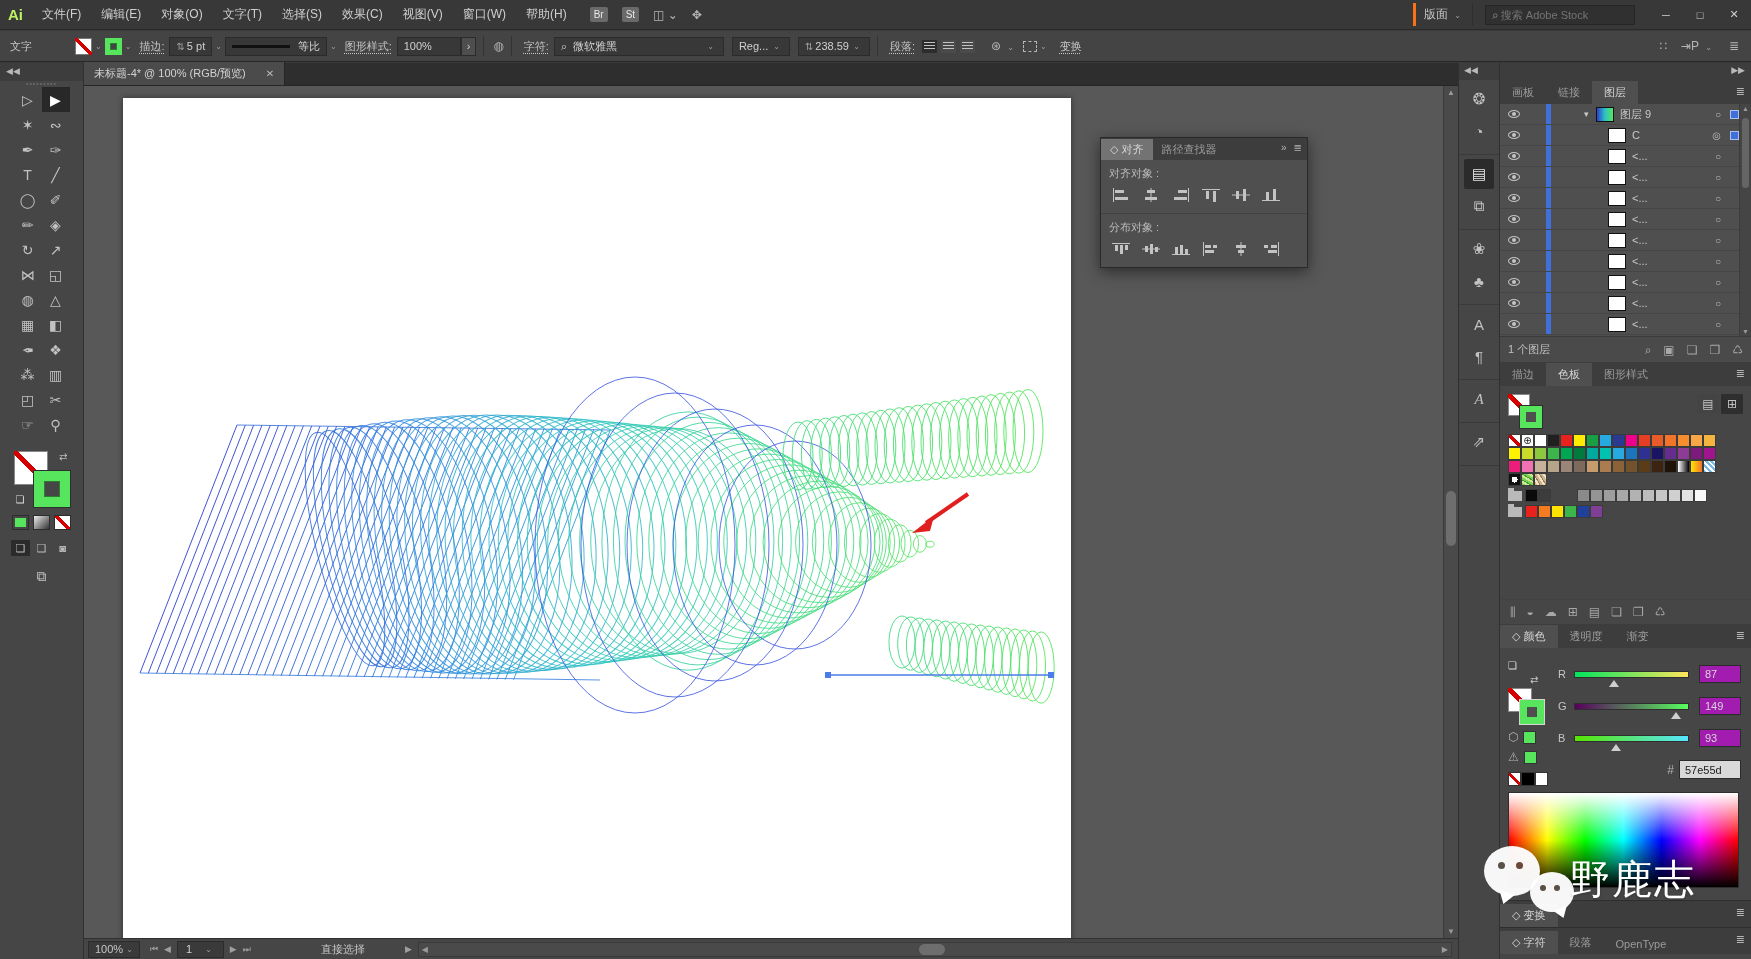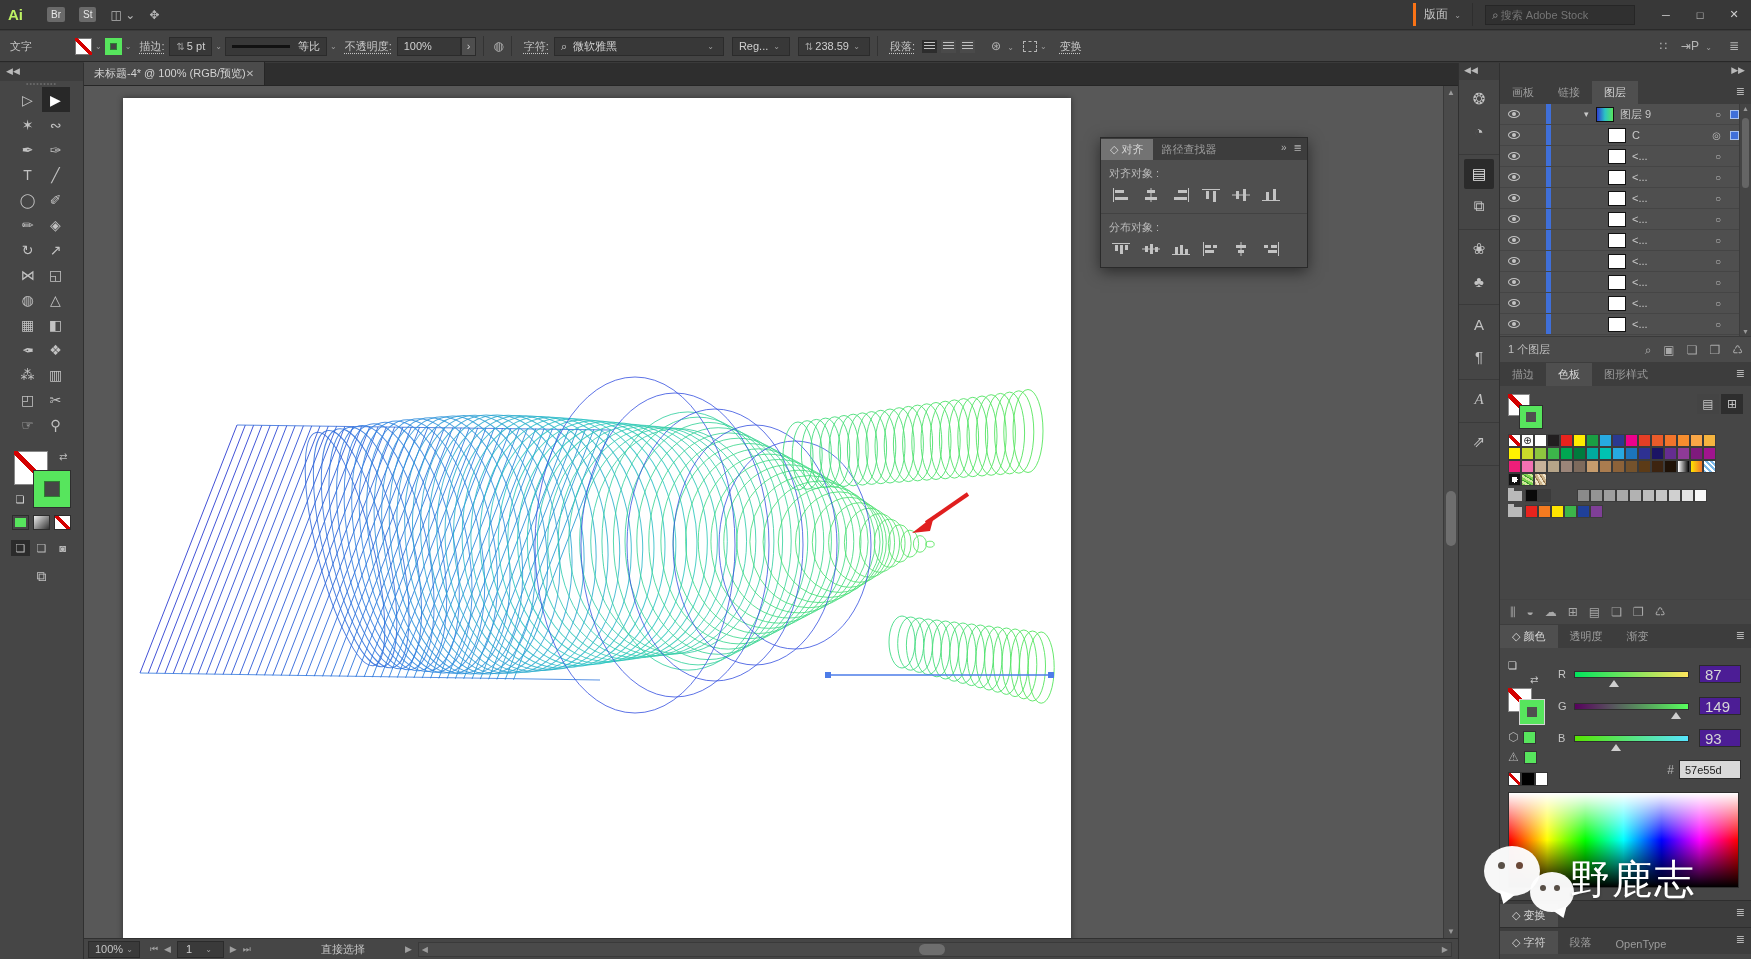--- a/index.html
+++ b/index.html
@@ -208,6 +208,17 @@
 
   <div class="titlebar">
     <span class="ai-logo">Ai</span>
+    <div class="menubar">
+        <span class="menu-item">文件(F)</span>
+        <span class="menu-item">编辑(E)</span>
+        <span class="menu-item">对象(O)</span>
+        <span class="menu-item">文字(T)</span>
+        <span class="menu-item">选择(S)</span>
+        <span class="menu-item">效果(C)</span>
+        <span class="menu-item">视图(V)</span>
+        <span class="menu-item">窗口(W)</span>
+        <span class="menu-item">帮助(H)</span>
+      </div>
     <span class="mini-app">Br</span>
     <span class="mini-app">St</span>
     <span class="tb-ico">◫ ⌄</span>

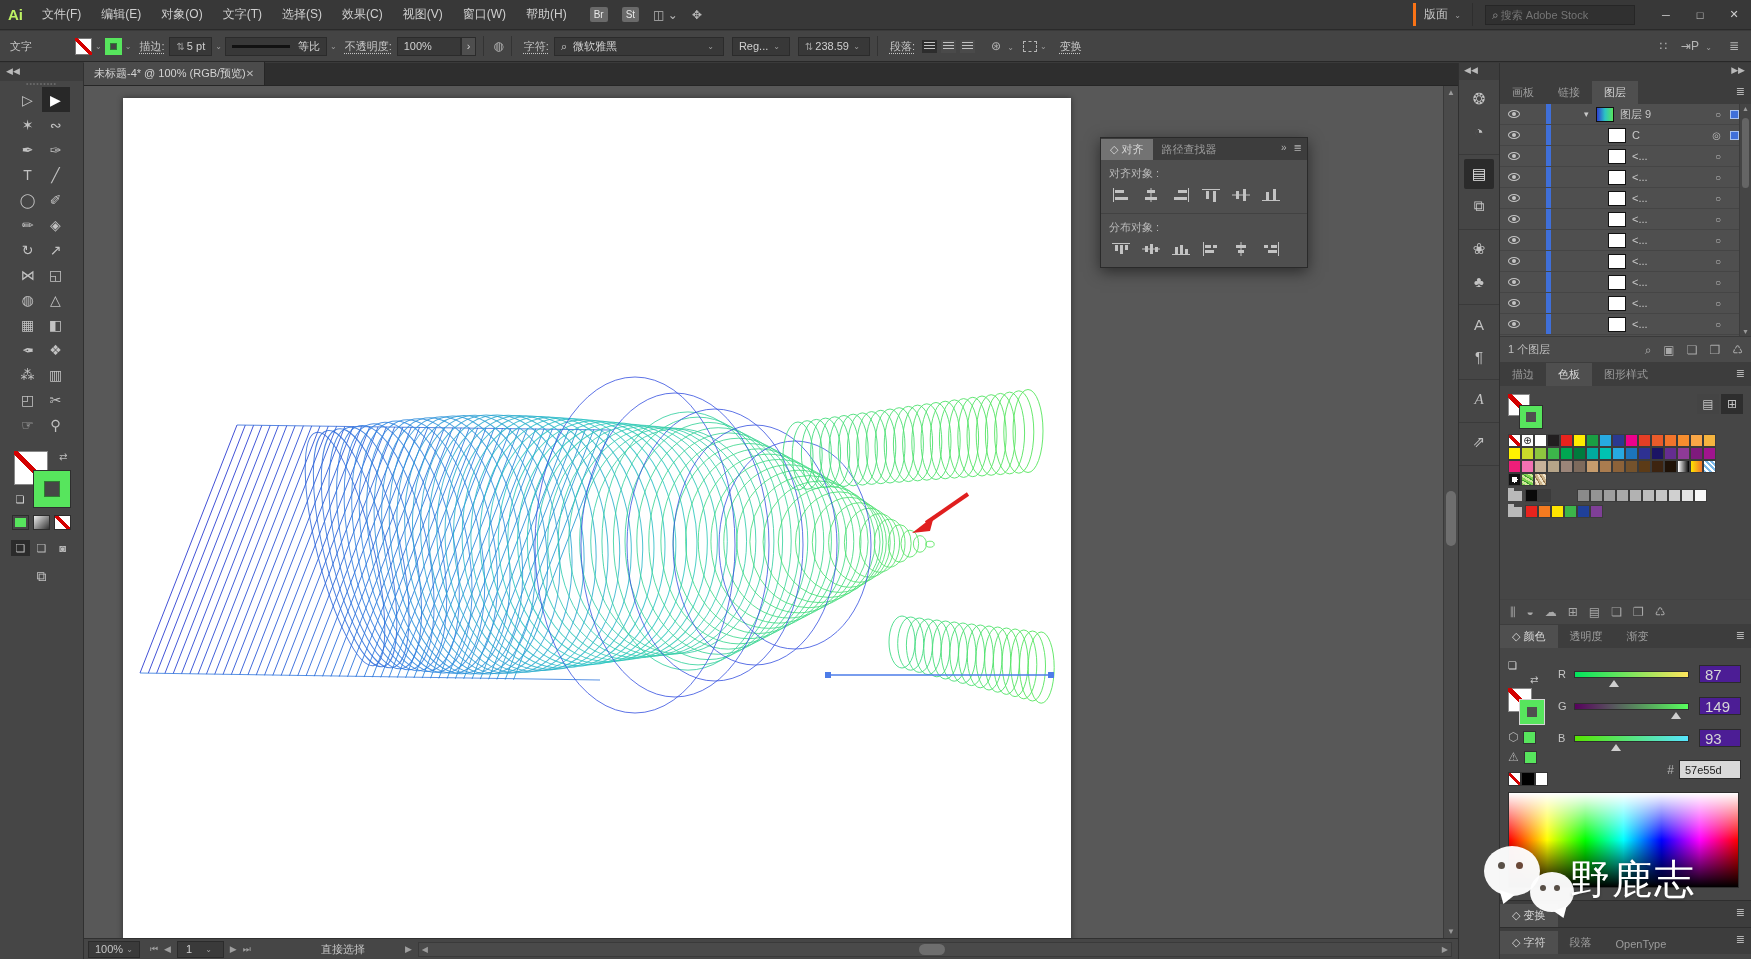--- a/index.html
+++ b/index.html
@@ -253,7 +253,7 @@
         <span>等比</span>
       </span>
       <span class="dd">⌄</span>
-    <span class="cb-label u">不透明度:</span>
+    <span class="cb-label u">图形样式:</span>
     <span class="cb-field" style="width:64px;">
         <span>100%</span>
       </span>

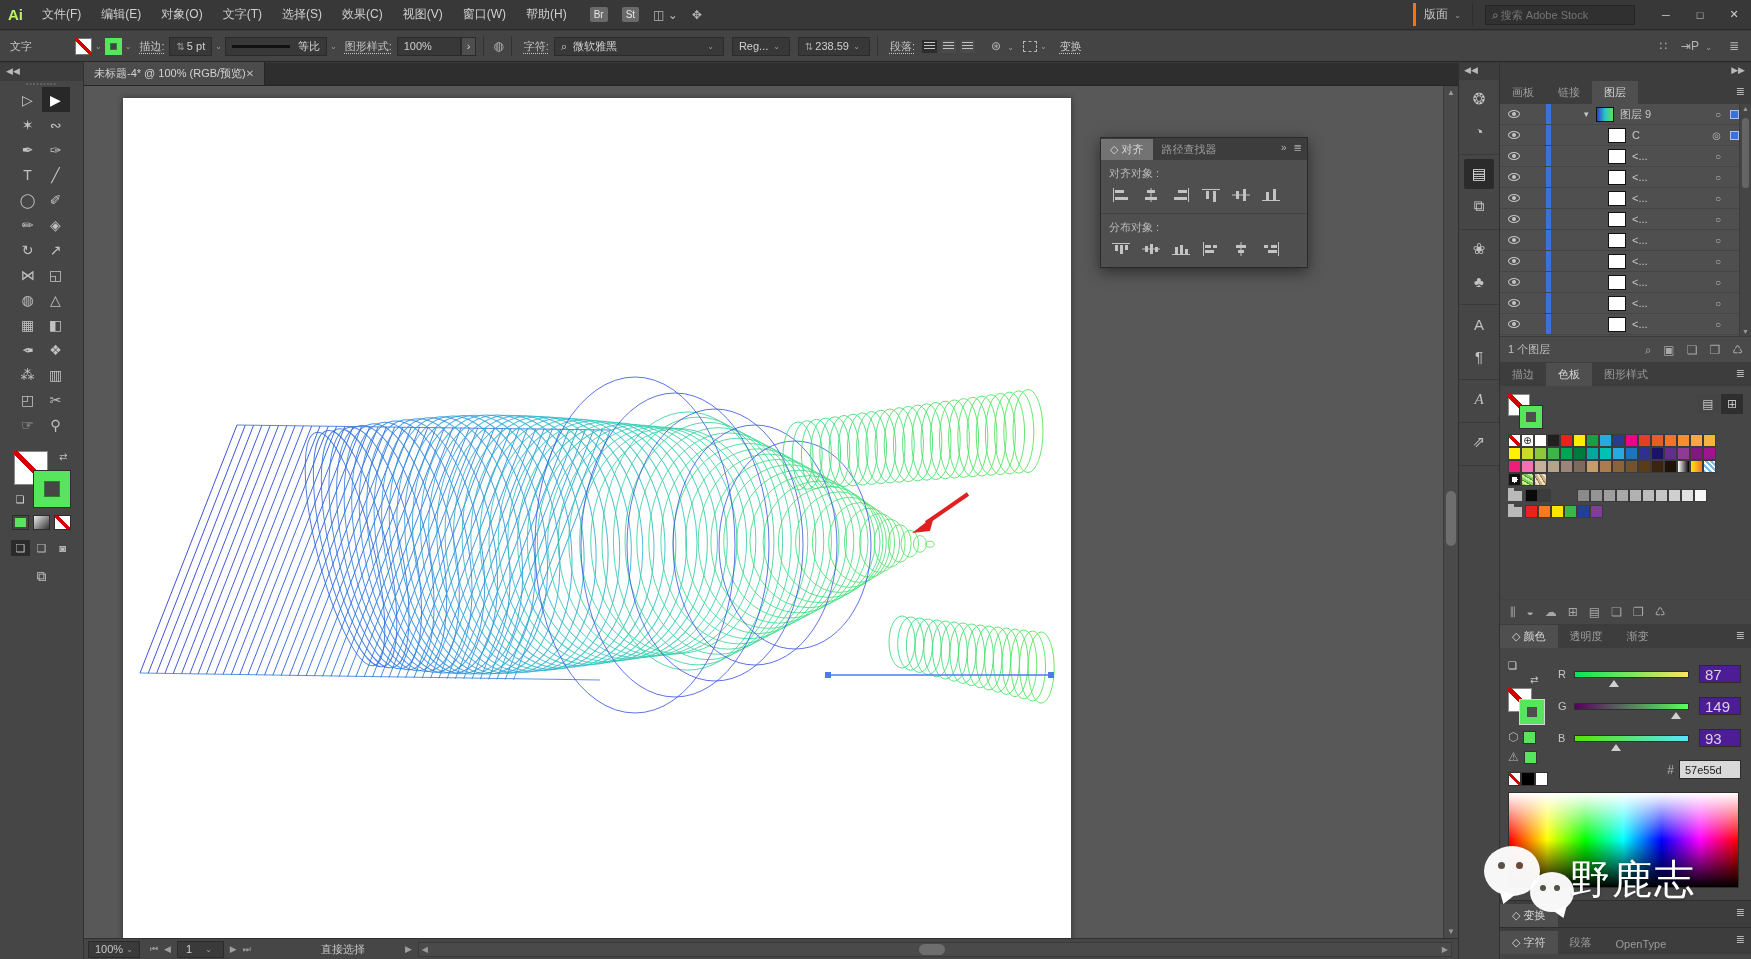--- a/index.html
+++ b/index.html
@@ -77,7 +77,7 @@
   .centercol{flex:1;display:flex;flex-direction:column;position:relative;min-width:0;}
   .tabbar{height:23px;background:#2e2e2e;display:flex;align-items:flex-end;border-bottom:1px solid #262626;}
   .doc-tab{background:#4b4b4b;color:#d2d2d2;height:23px;display:flex;align-items:center;
-           padding:0 10px;font-size:11px;gap:0;border-right:1px solid #262626;}
+           padding:0 10px;font-size:11px;gap:20px;border-right:1px solid #262626;}
   .doc-close{color:#bbb;font-size:10px;}
   .canvas{flex:1;position:relative;background:#585858;overflow:hidden;}
   .artboard{position:absolute;left:39px;top:12px;width:948px;height:845px;background:#fff;

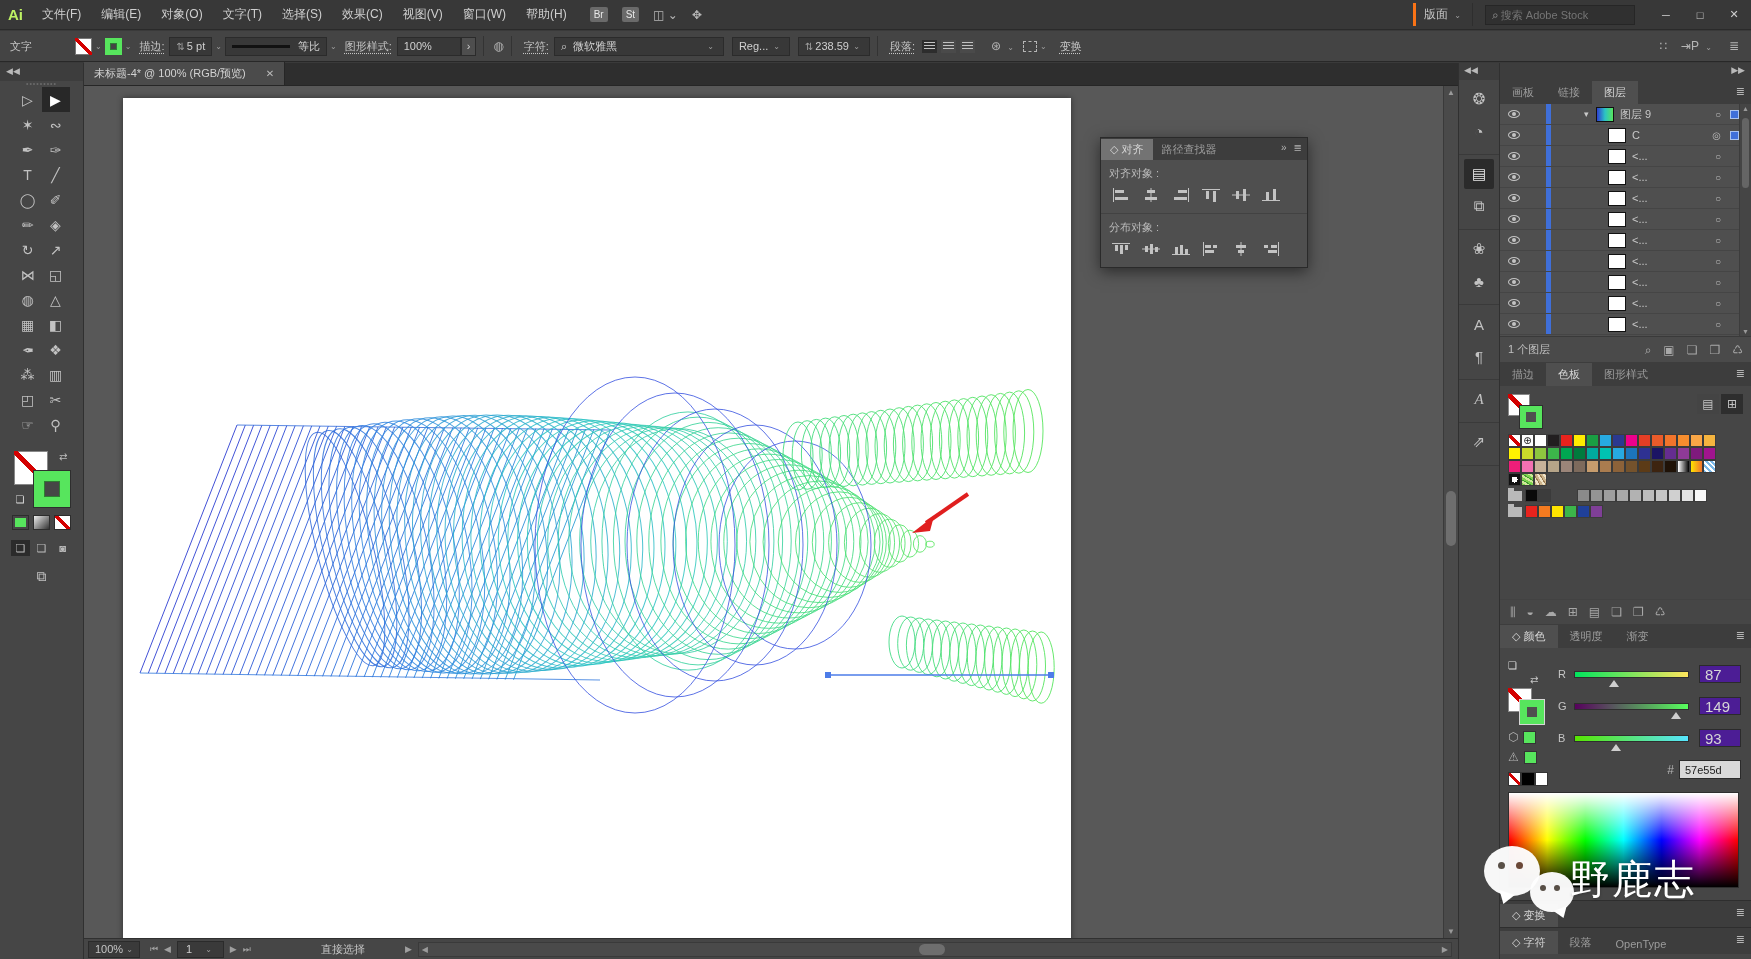--- a/index.html
+++ b/index.html
@@ -172,7 +172,7 @@
   .sl-label{width:16px;color:#c5c5c5;font-size:11px;}
   .sl-track{flex:1;height:7px;border:1px solid #2e2e2e;position:relative;margin-right:10px;}
   .sl-thumb{position:absolute;top:8px;width:0;height:0;border-left:5px solid transparent;border-right:5px solid transparent;border-bottom:7px solid #cfcfcf;transform:translateX(-5px);}
-  .sl-val{width:42px;height:18px;background:#4c1d95;border:1px solid #2b2b2b;color:#d6d6d6;font-size:15px;
+  .sl-val{width:42px;height:18px;background:#a21caf;border:1px solid #2b2b2b;color:#d6d6d6;font-size:11px;
           display:flex;align-items:center;padding:0 5px;}
   .hex-row{position:absolute;left:58px;right:10px;top:136px;display:flex;justify-content:flex-end;align-items:center;gap:5px;color:#b5b5b5;}
   .hex-val{width:62px;height:19px;background:#d9d9d9;color:#1c1c1c;font-size:11px;display:flex;align-items:center;padding:0 5px;border:1px solid #2b2b2b;}

